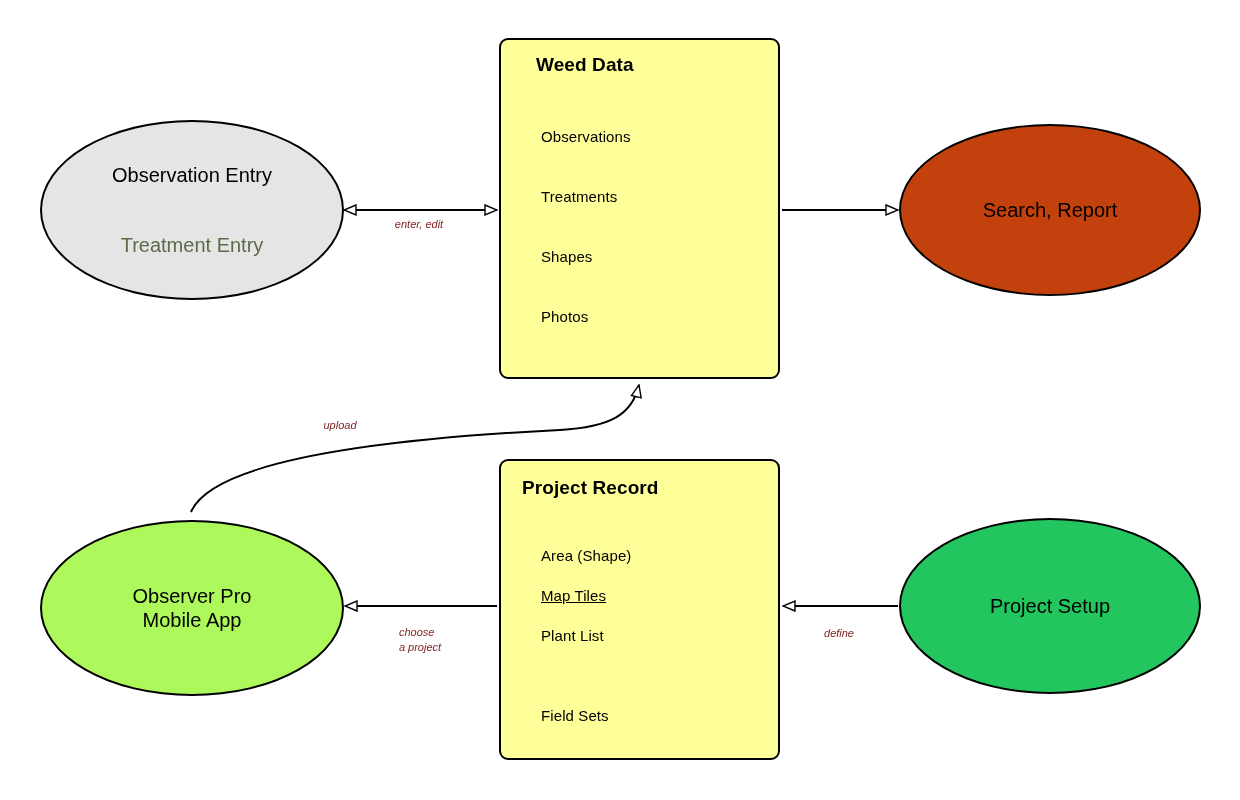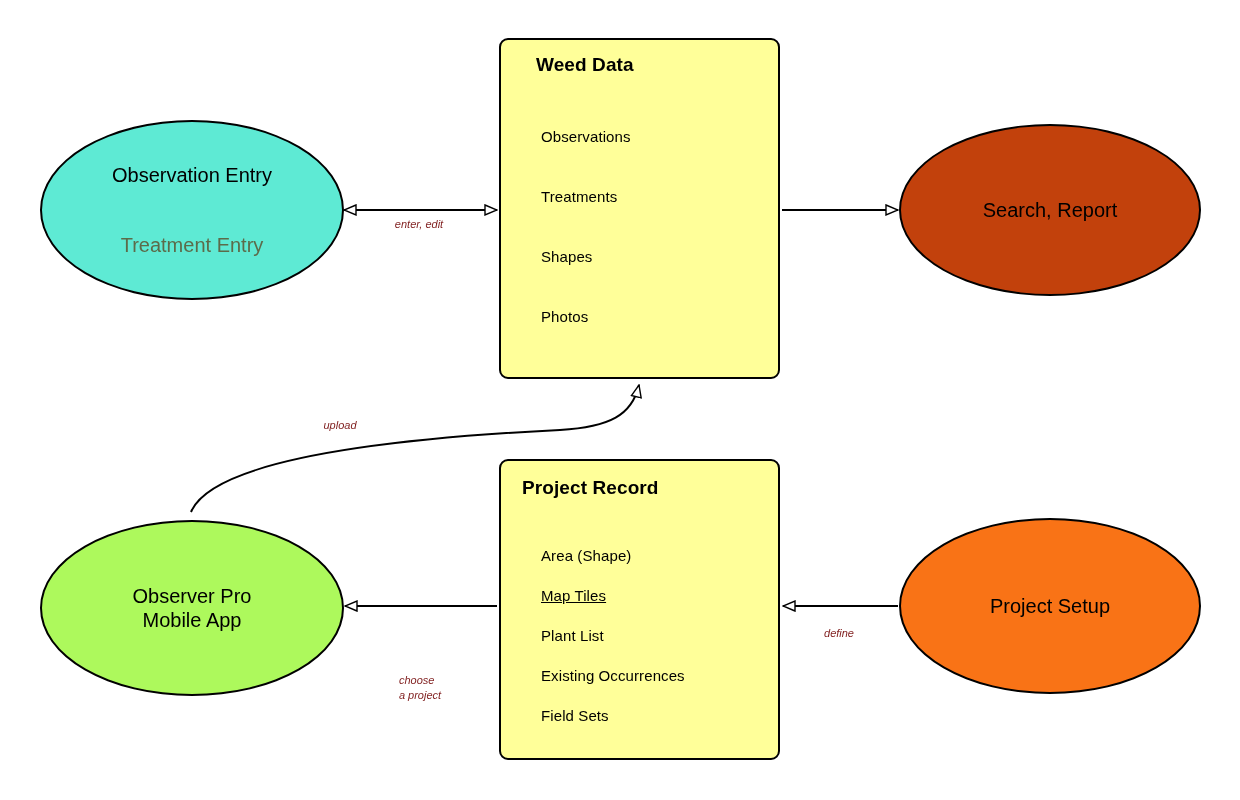--- a/index.html
+++ b/index.html
@@ -132,7 +132,7 @@
   <div class="box-item" style="top:246px;">Field Sets</div>
 </div>
 
-<div class="node-ellipse" style="left:40px; top:120px; width:304px; height:180px; background:#5eead4;gap:28px;">
+<div class="node-ellipse" style="left:40px; top:120px; width:304px; height:180px; background:#e5e5e5;gap:28px;">
   <div class="ellipse-line">Observation Entry</div>
   <div class="ellipse-line muted gap-top">Treatment Entry</div>
 </div>

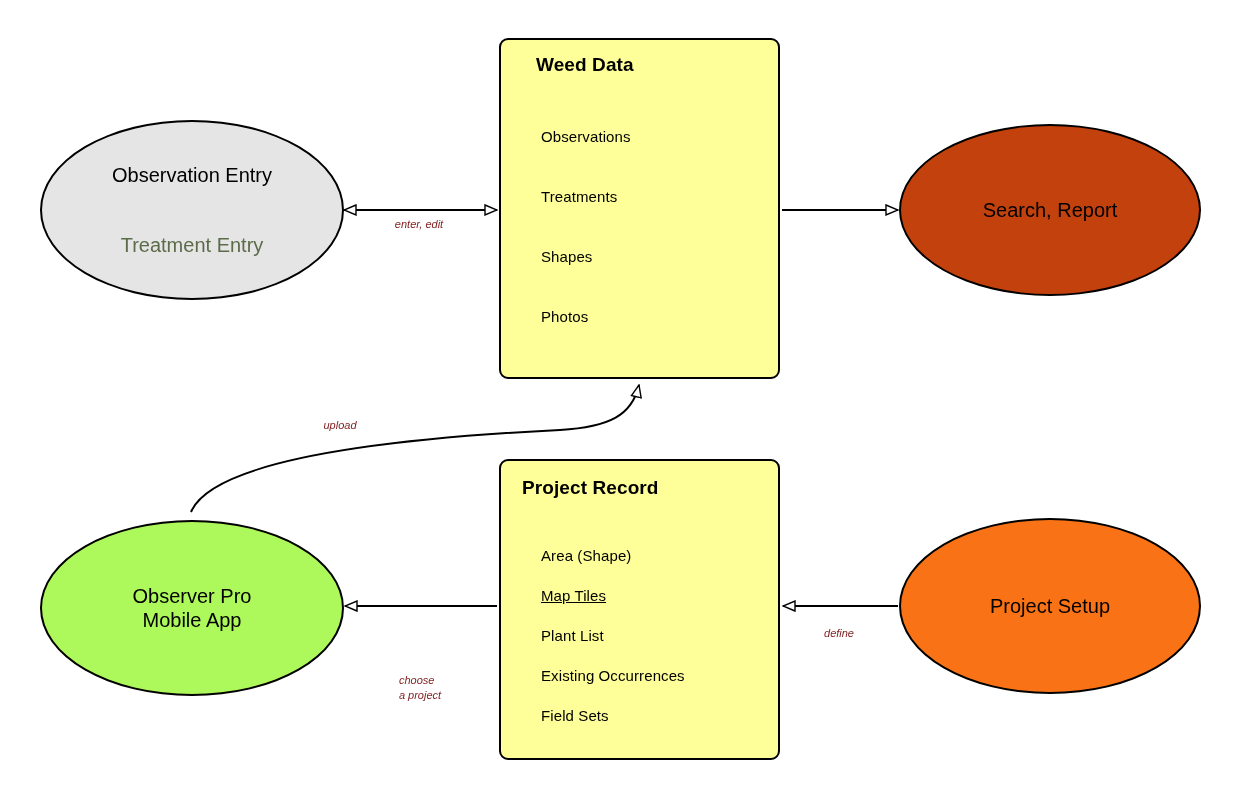--- a/index.html
+++ b/index.html
@@ -146,7 +146,7 @@
   <div class="ellipse-line">Mobile App</div>
 </div>
 
-<div class="node-ellipse" style="left:899px; top:518px; width:302px; height:176px; background:#f97316;">
+<div class="node-ellipse" style="left:899px; top:518px; width:302px; height:176px; background:#22c55e;">
   <div class="ellipse-line">Project Setup</div>
 </div>
 

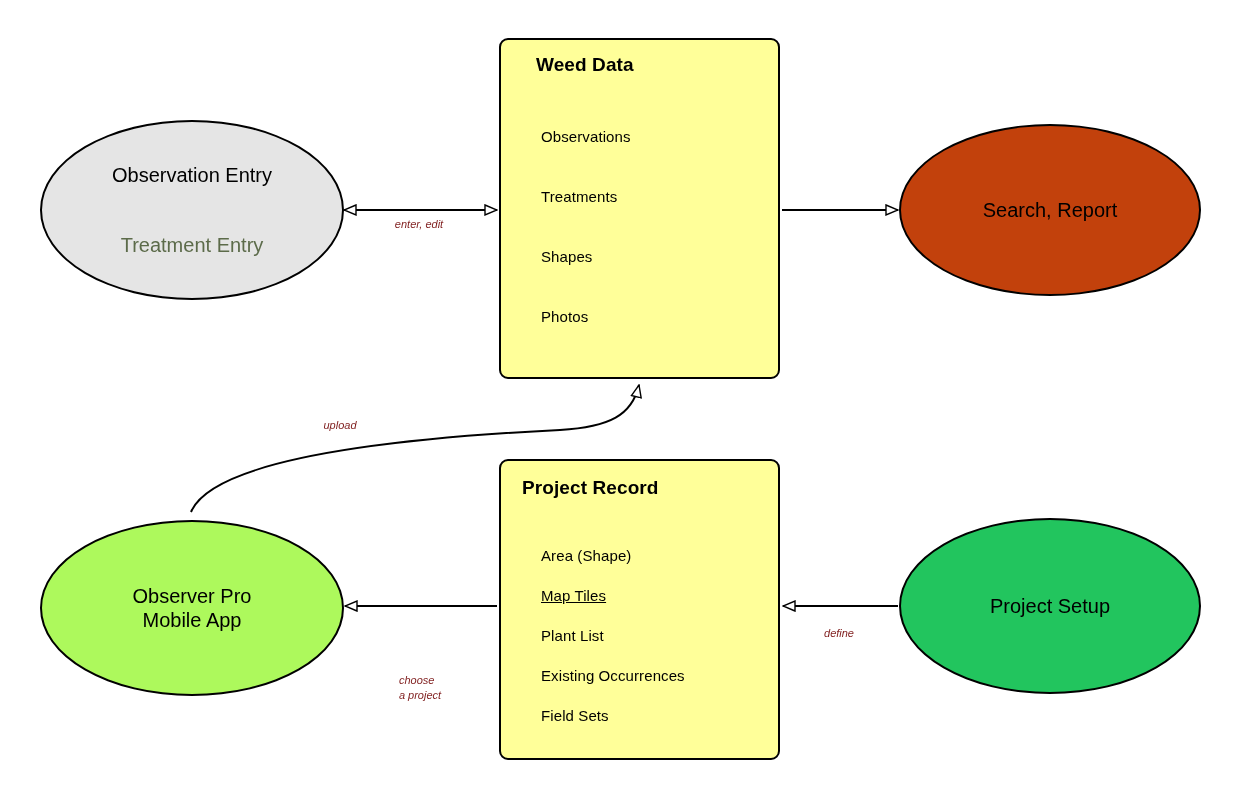--- a/index.html
+++ b/index.html
@@ -154,7 +154,7 @@
 
 <div class="edge-label" style="left:340px; top:418px;">upload</div>
 
-<div class="edge-label" style="left:420px; top:625px;margin-top:48px;">choose
+<div class="edge-label" style="left:420px; top:625px;">choose
 a project</div>
 
 <div class="edge-label" style="left:839px; top:626px;">define</div>

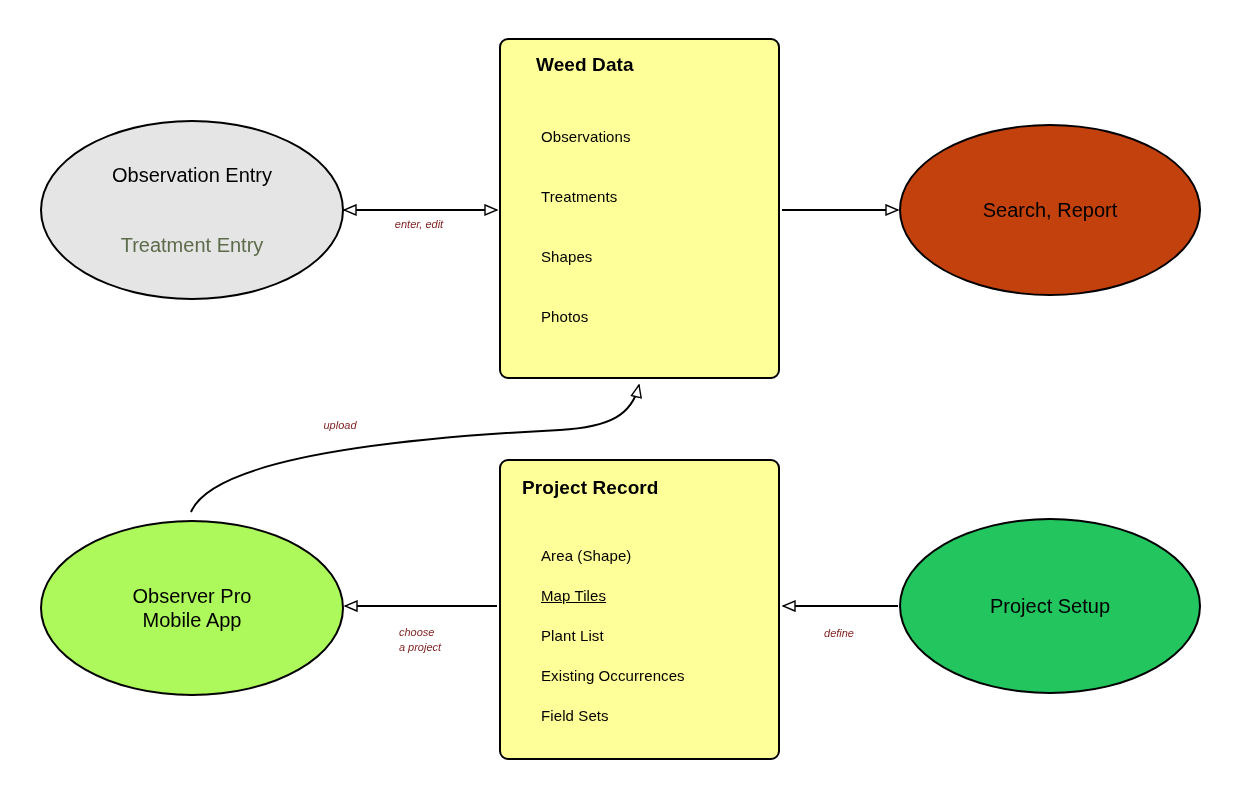--- a/index.html
+++ b/index.html
@@ -128,7 +128,6 @@
   <div class="box-item" style="top:86px;">Area (Shape)</div>
   <div class="box-item" style="top:126px;text-decoration:underline;">Map Tiles</div>
   <div class="box-item" style="top:166px;">Plant List</div>
-  <div class="box-item" style="top:206px;">Existing Occurrences</div>
   <div class="box-item" style="top:246px;">Field Sets</div>
 </div>
 

